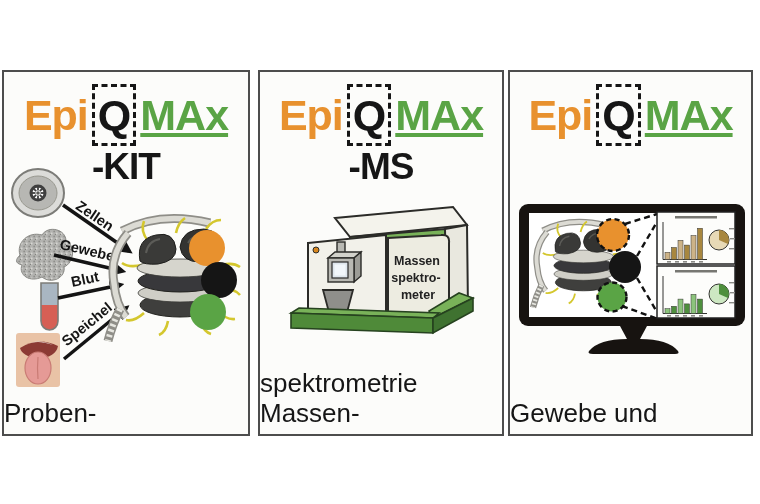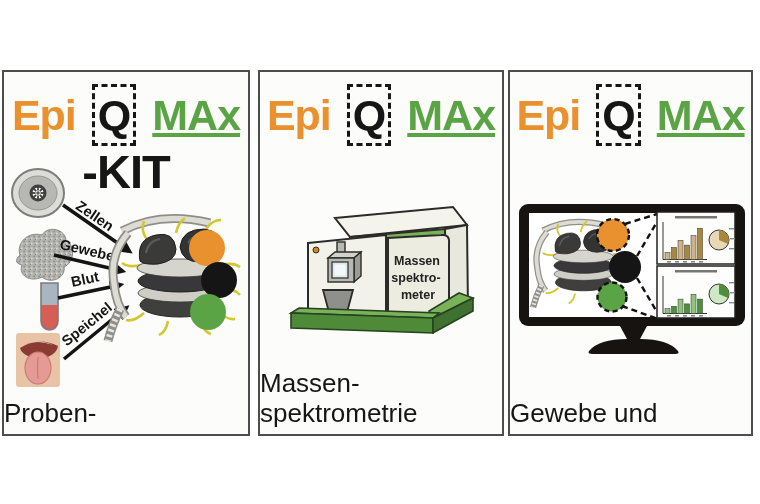--- a/index.html
+++ b/index.html
@@ -17,7 +17,7 @@
 
   .logo-row{
     display:flex;justify-content:center;align-items:center;
-    margin-top:12px;font-weight:bold;font-size:43px;letter-spacing:-1px;line-height:1;gap:12px;
+    margin-top:12px;font-weight:bold;font-size:43px;letter-spacing:-1px;line-height:1;
   }
   .logo-epi{color:#E8912E;}
   .logo-q{

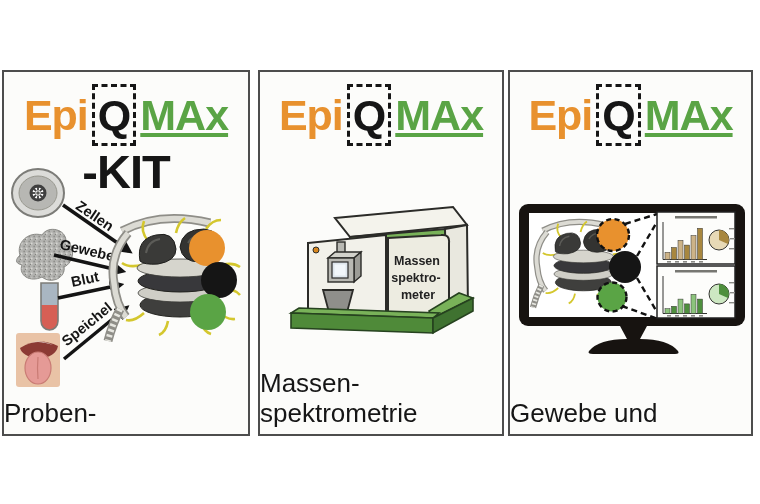--- a/index.html
+++ b/index.html
@@ -25,7 +25,7 @@
   }
   .logo-max{color:#5AA445;text-decoration:underline;}
   .logo-suffix{
-    text-align:center;font-weight:bold;font-size:47px;color:#161616;
+    text-align:center;font-weight:bold;font-size:37px;color:#161616;
     letter-spacing:-1px;margin-top:2px;line-height:1;
   }
   .caption{

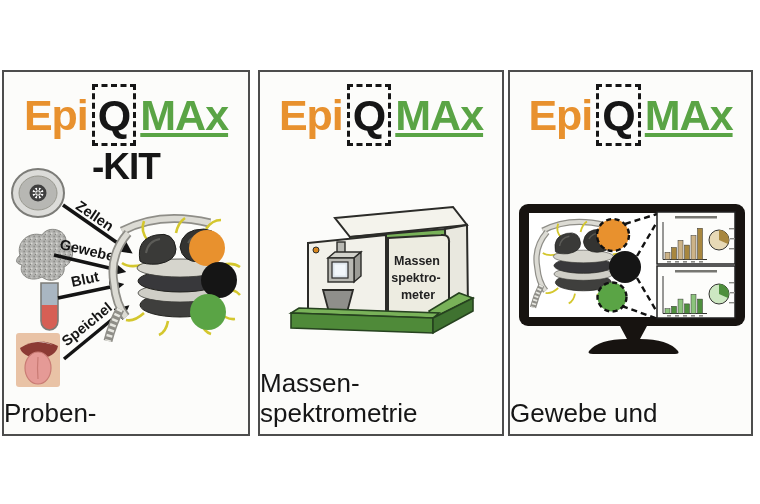--- a/index.html
+++ b/index.html
@@ -156,6 +156,7 @@
       <span class="logo-q">Q</span>
       <span class="logo-max">MAx</span>
   </div>
+  <div class="logo-suffix">-MS</div>
 
   <svg class="art" style="left:23px;top:126px;" width="200" height="152" viewBox="0 0 200 152">
 

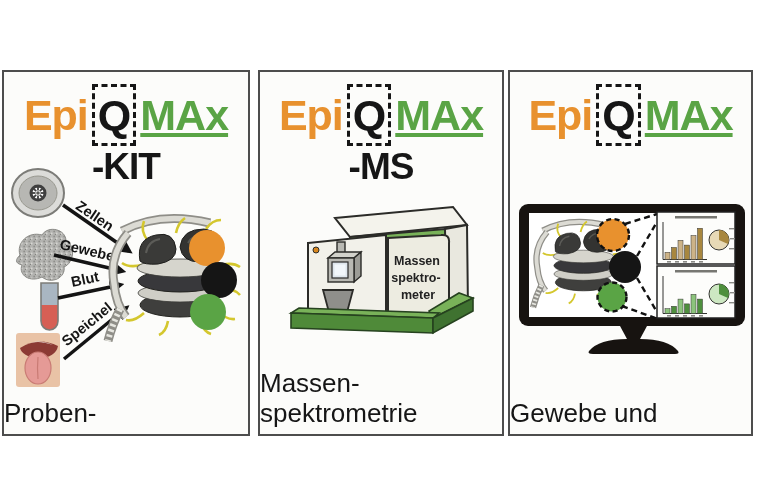--- a/index.html
+++ b/index.html
@@ -194,8 +194,8 @@
   </svg>
 
   <div class="caption">
+    <div>spektrometrie</div>
     <div>Massen-</div>
-    <div>spektrometrie</div>
   </div>
 </div>
 

